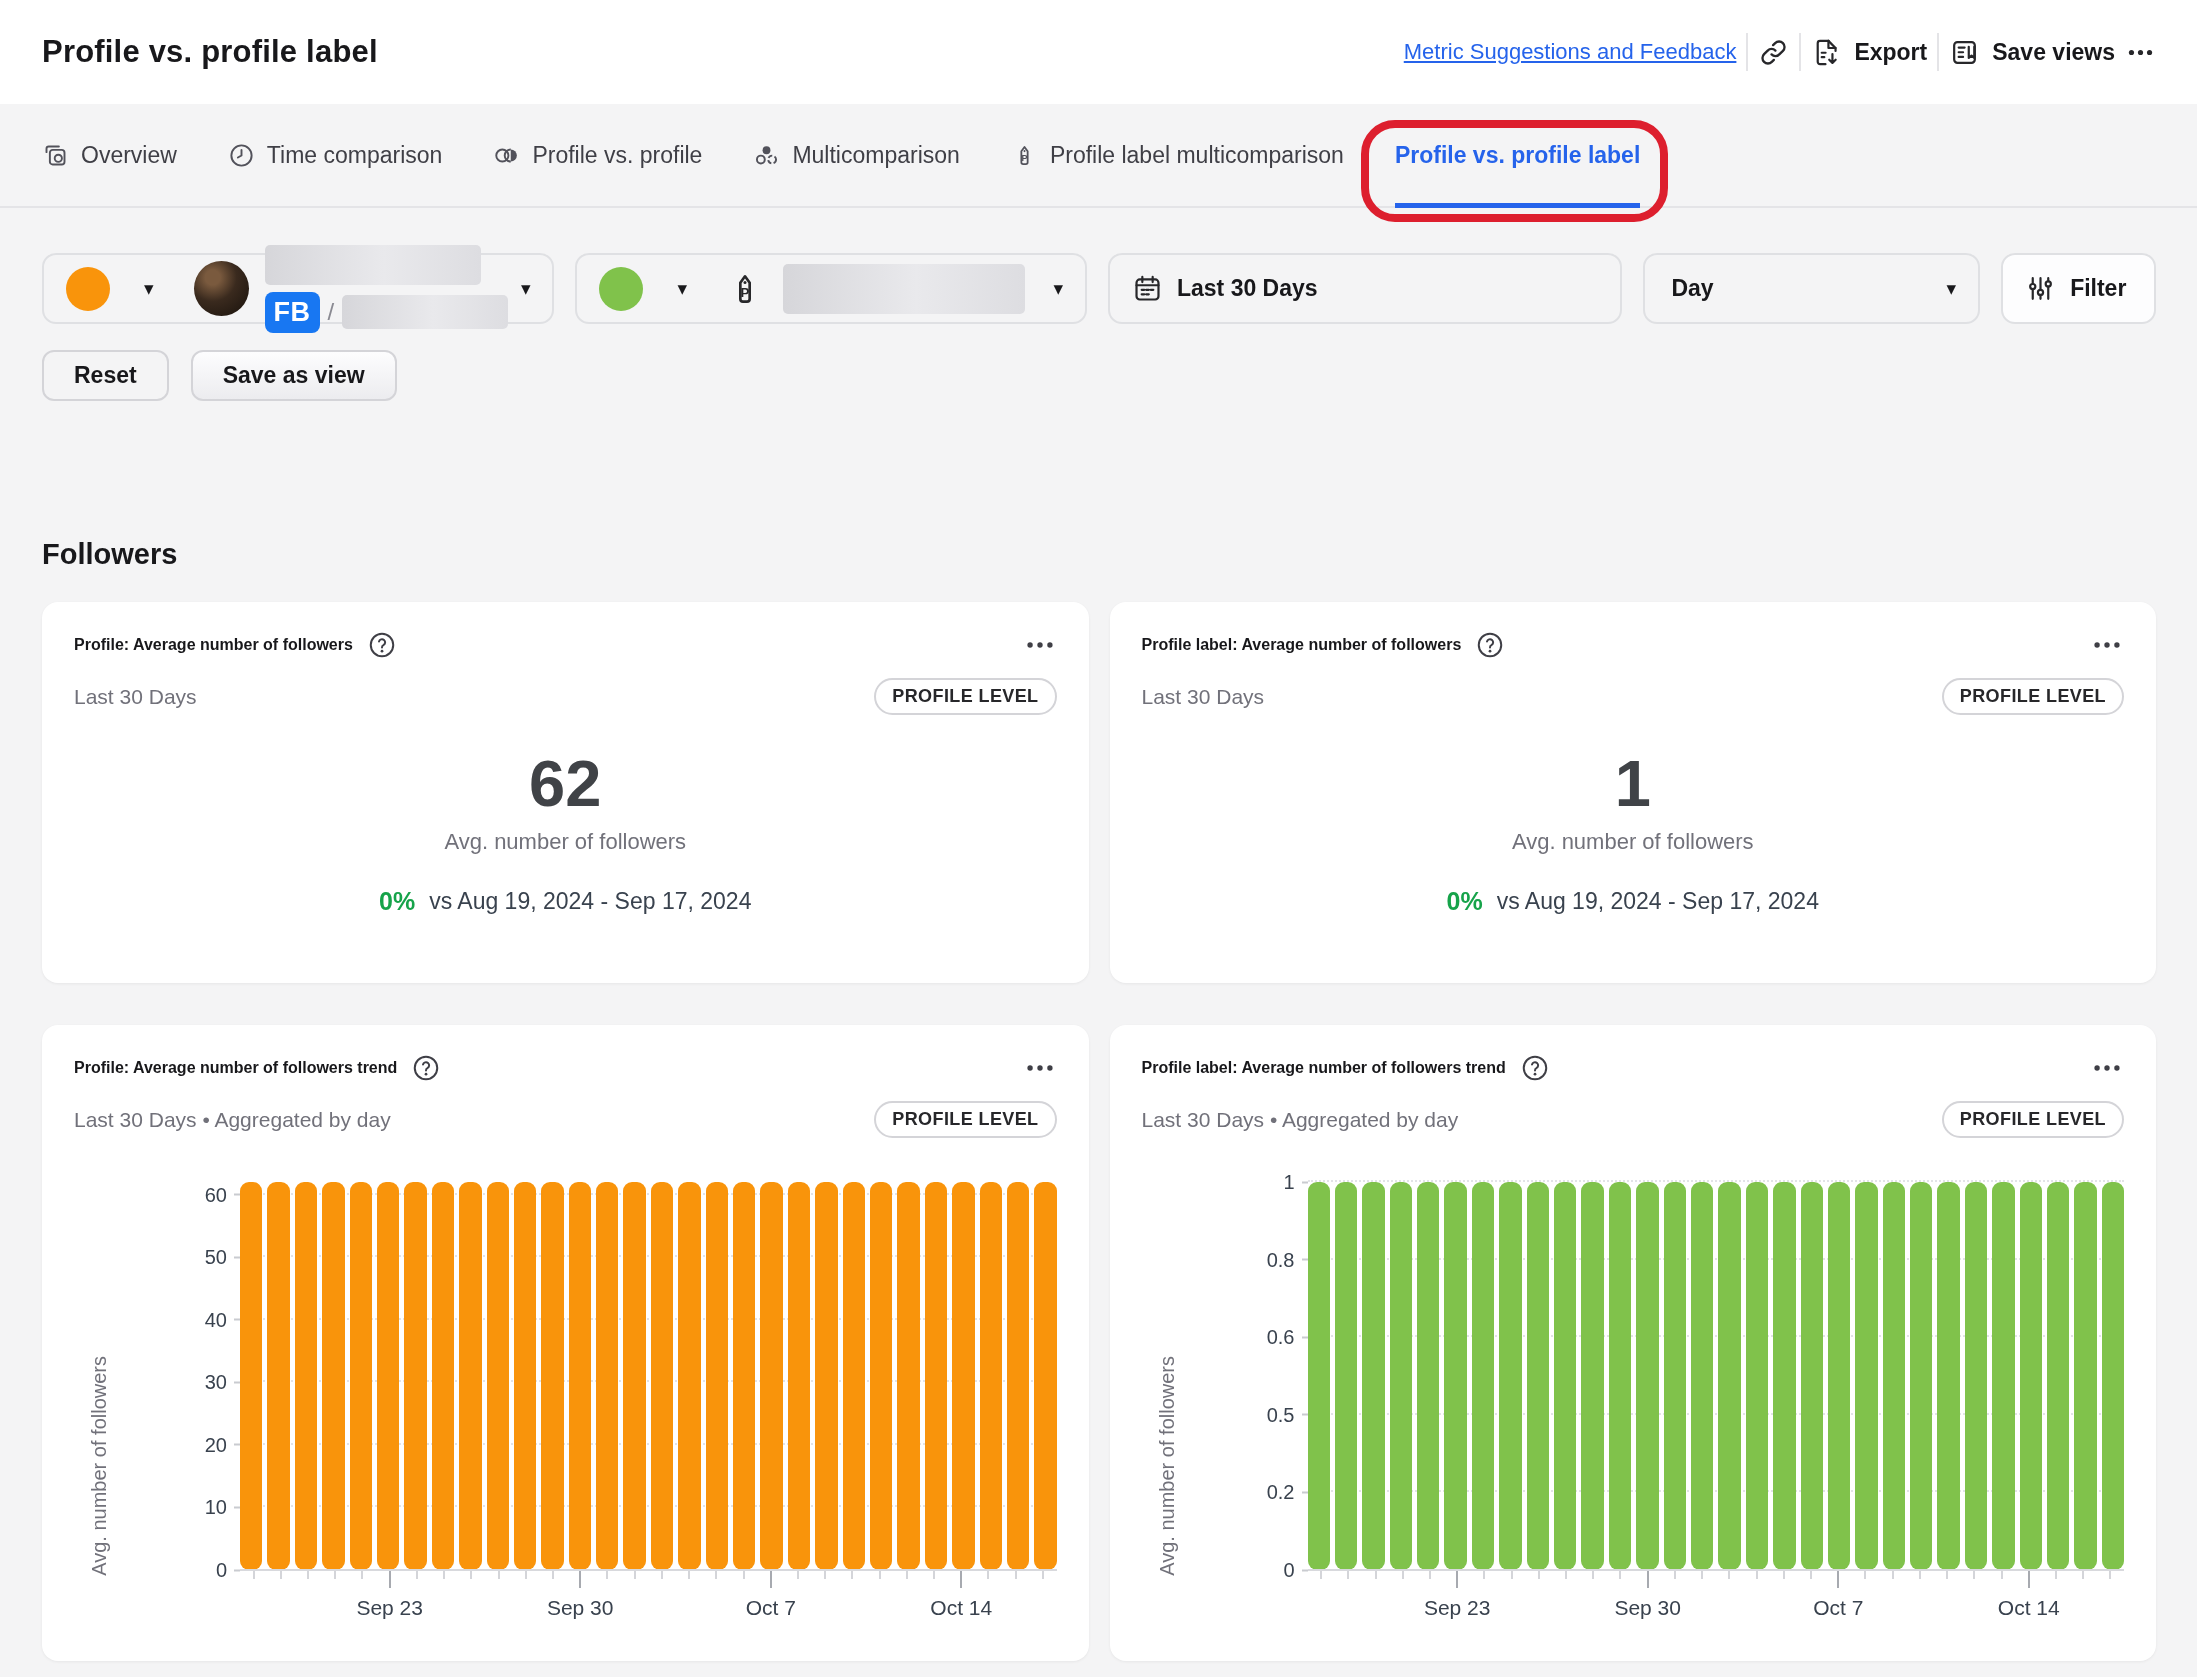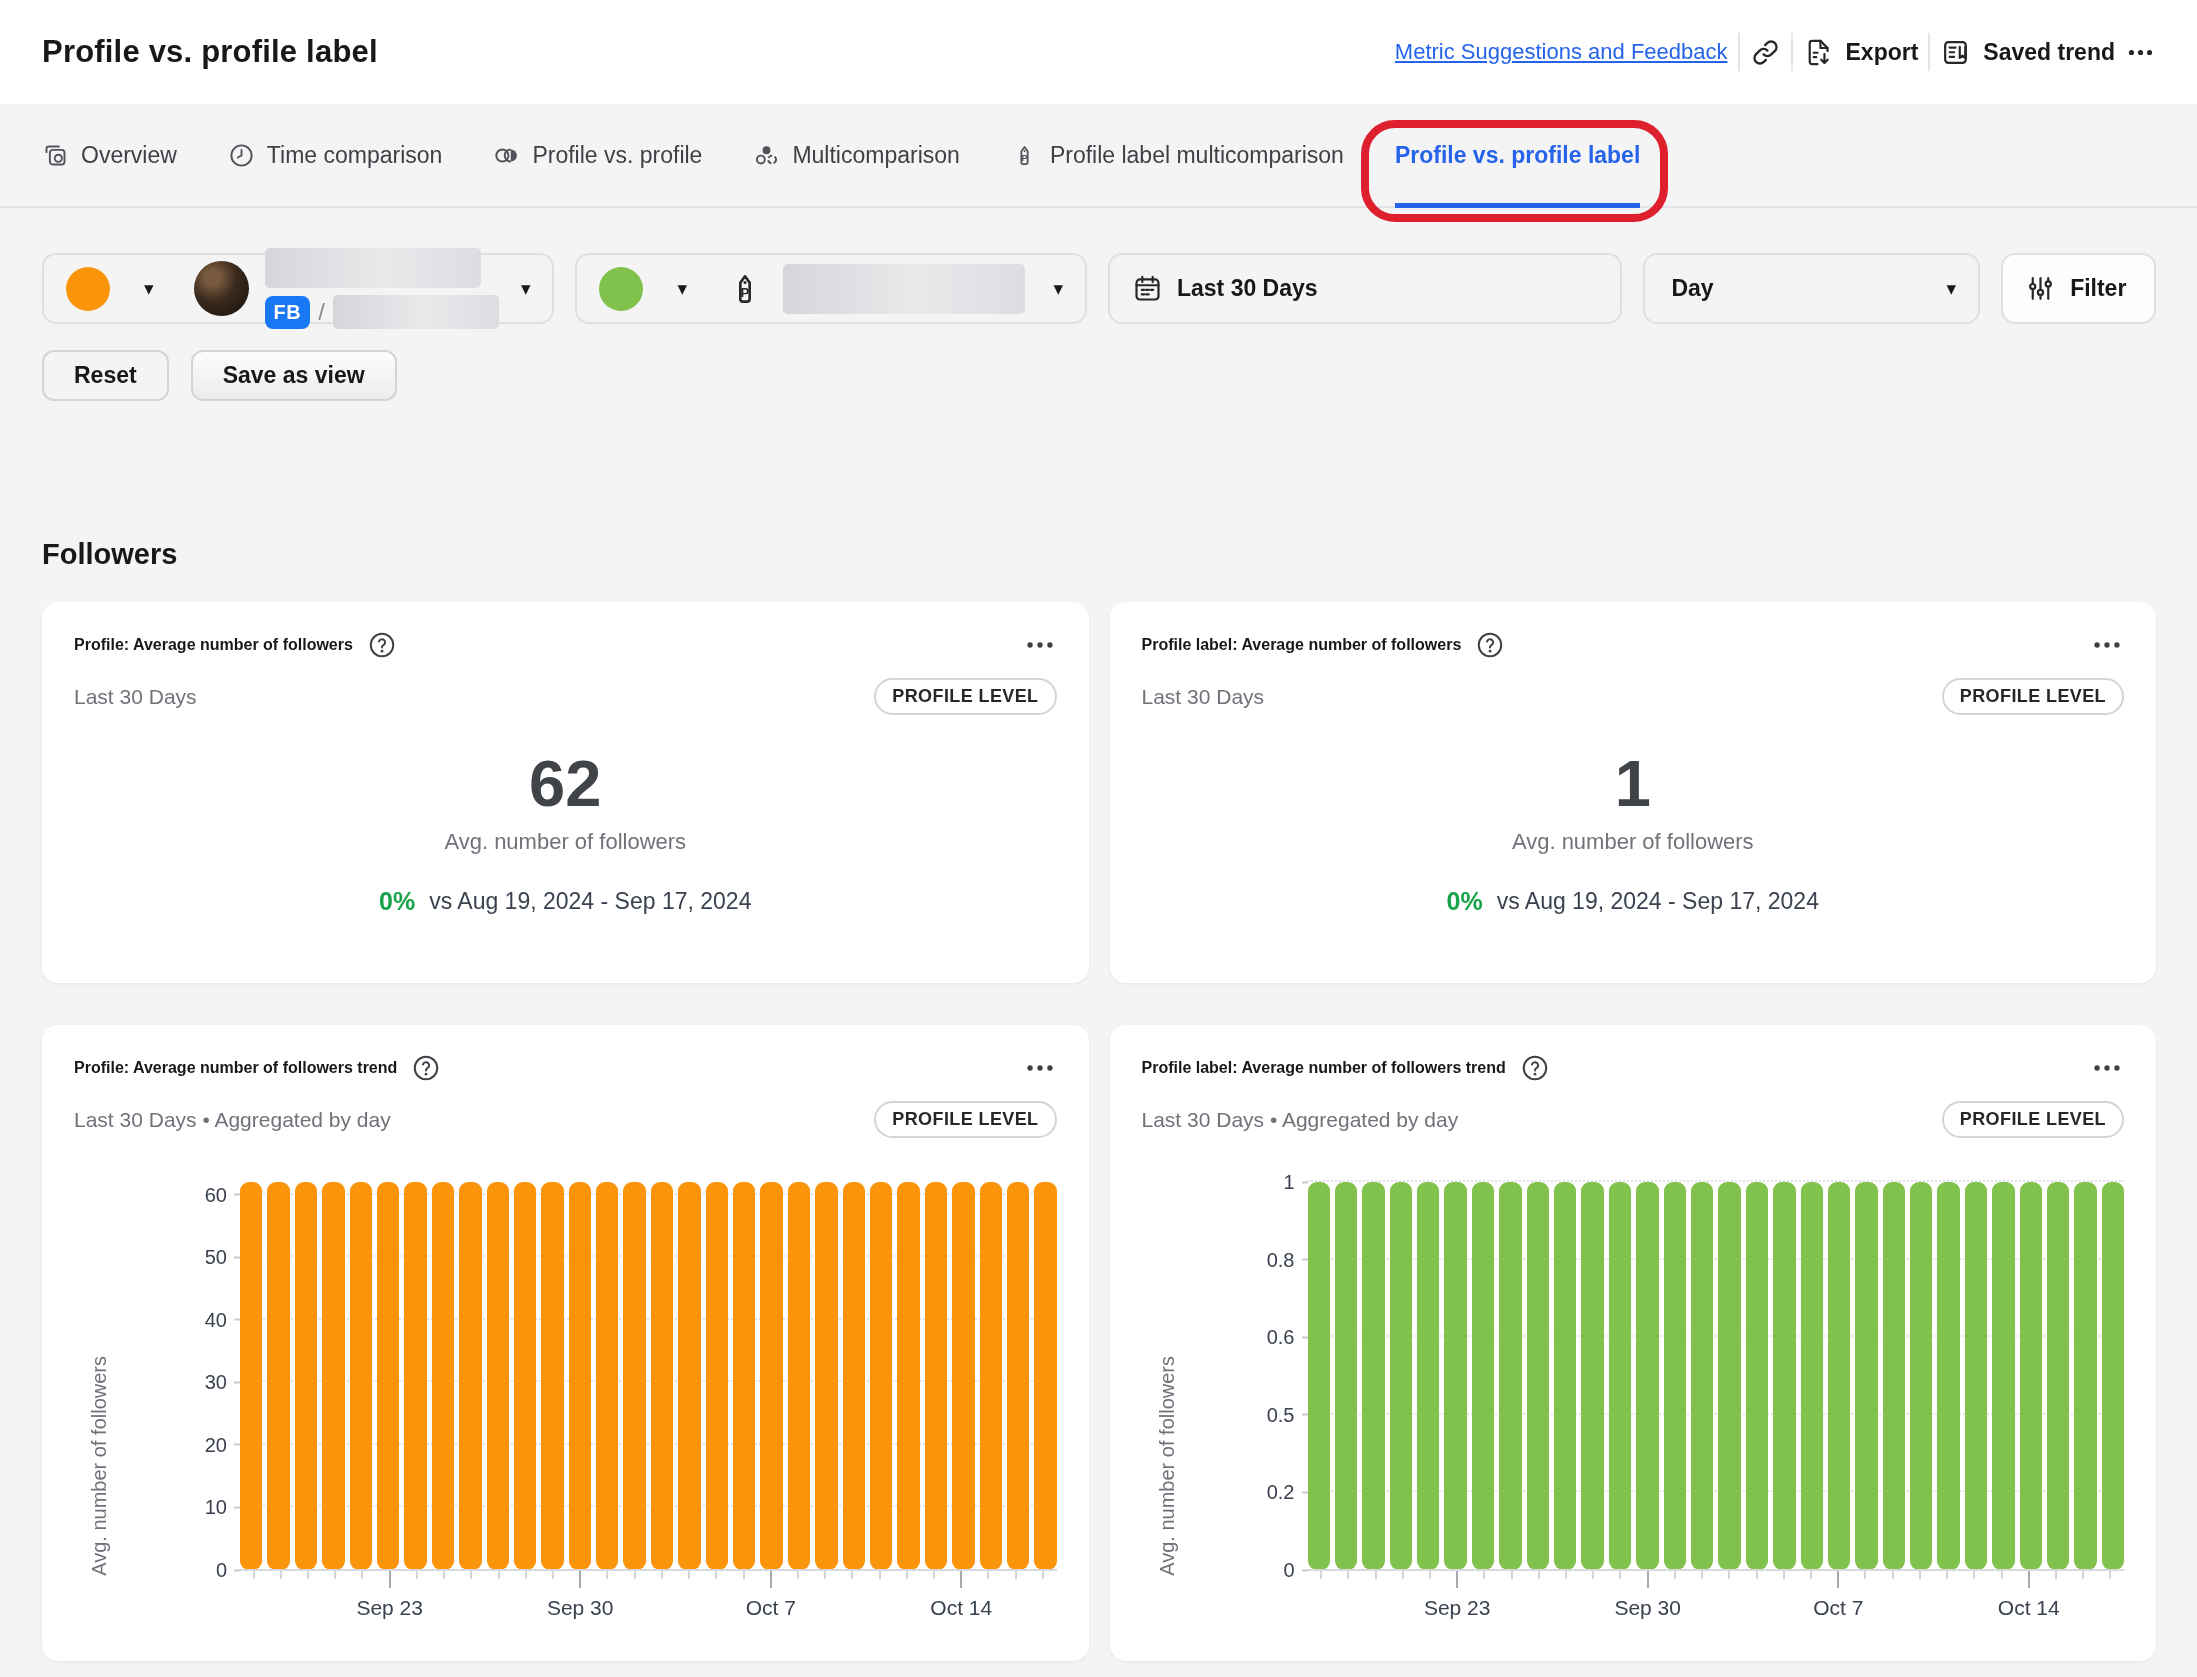--- a/index.html
+++ b/index.html
@@ -149,7 +149,7 @@
             <path d="M7.5 8.2h4.6M7.5 11.8h3.4M7.5 15.4h3.4"></path>
             <path d="M15.3 7.6v8.6l2.15-1.75 2.15 1.75V7.6"></path>
           </svg>
-        <span>Saved trend</span>
+        <span>Save views</span>
       </button>
       <button class="iconbtn">
         <svg class="hicon" viewBox="0 0 24 24" fill="currentColor">

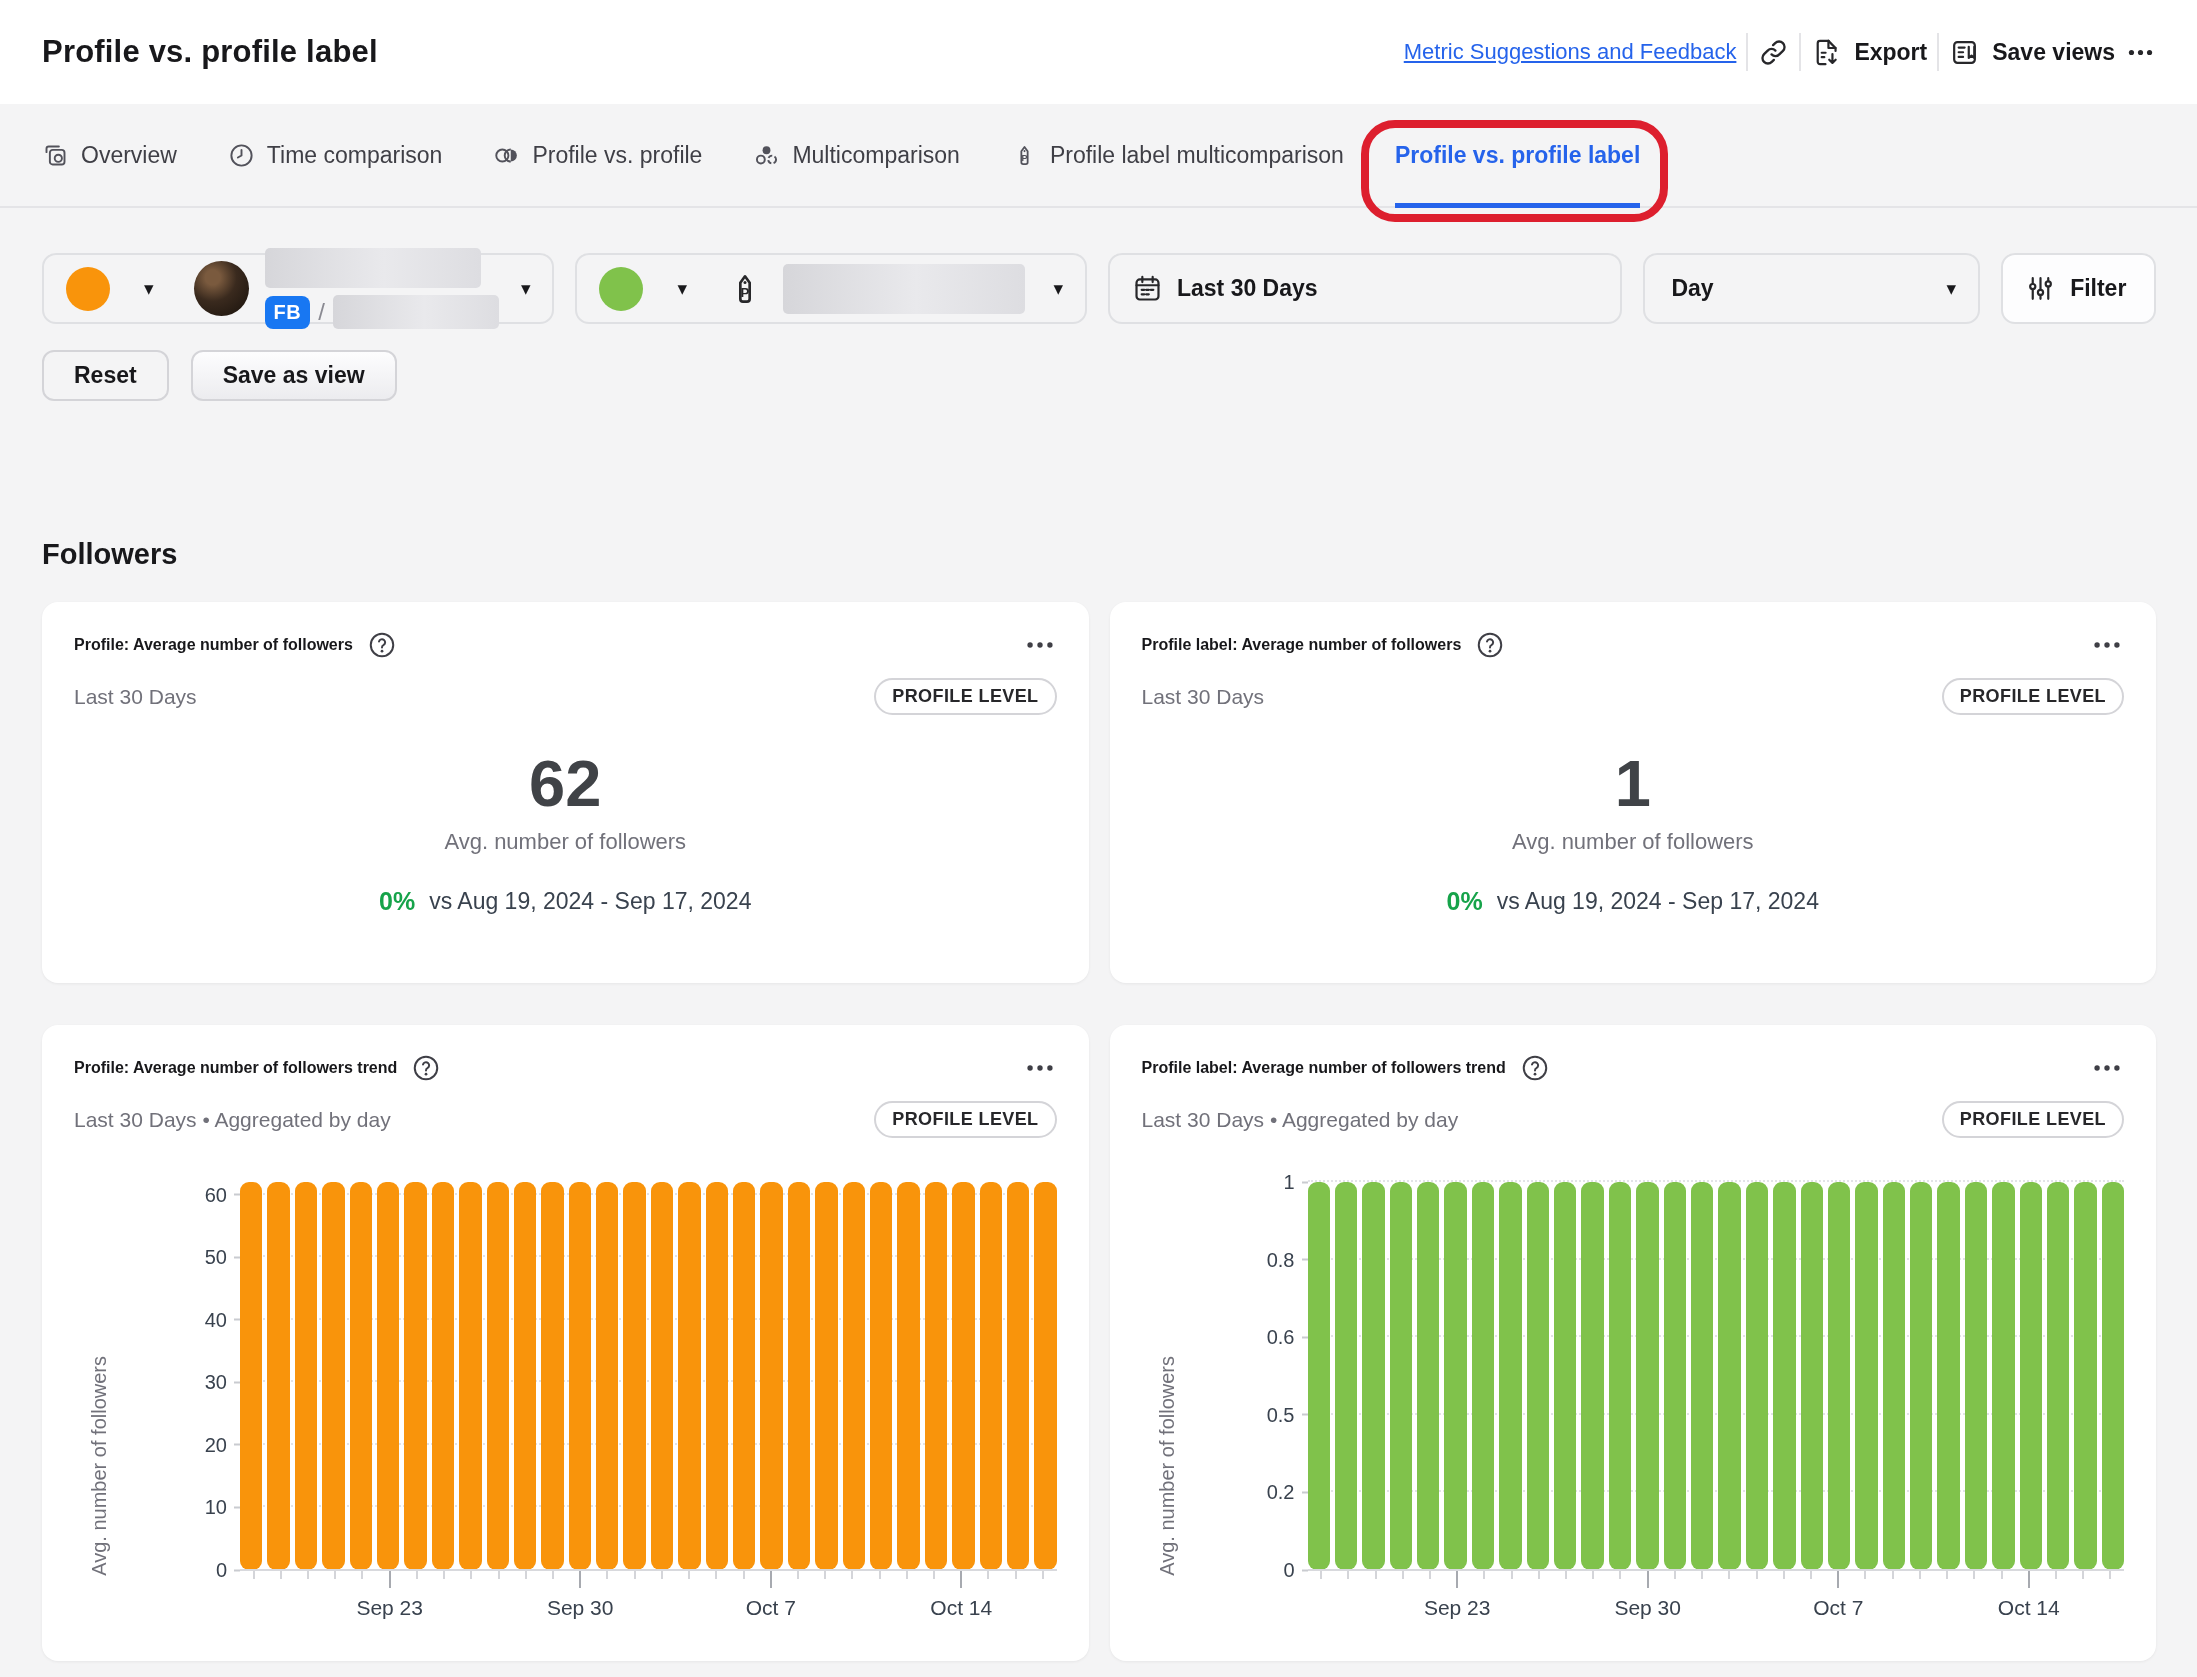--- a/index.html
+++ b/index.html
@@ -58,7 +58,7 @@
   .r2 { width:166px; height:34px; }
   .r3 { width:242px; height:50px; margin-left:18px; }
   .line2 { display:flex; align-items:center; gap:8px; }
-  .fb-badge { border-radius:8px; color:#fff; font-size:20px; font-weight:700;
+  .fb-badge { border-radius:8px; color:#fff; font-size:27px; font-weight:700;
     padding:5px 9px; letter-spacing:0.5px; }
   .slash { color:#8a8a92; font-size:24px; }
   .push { margin-left:auto; }

